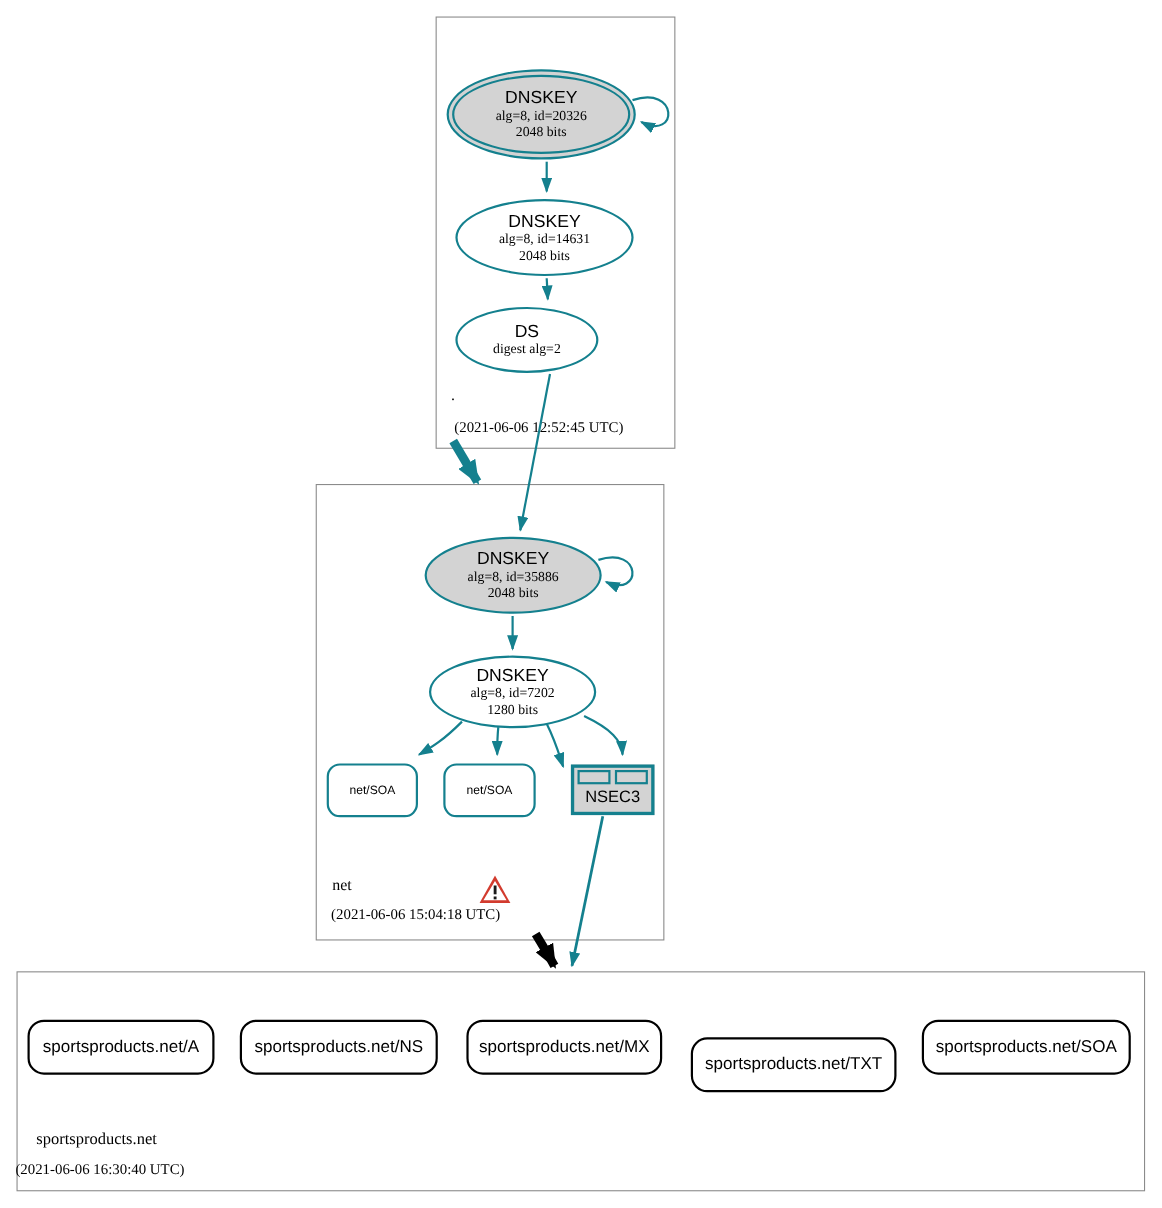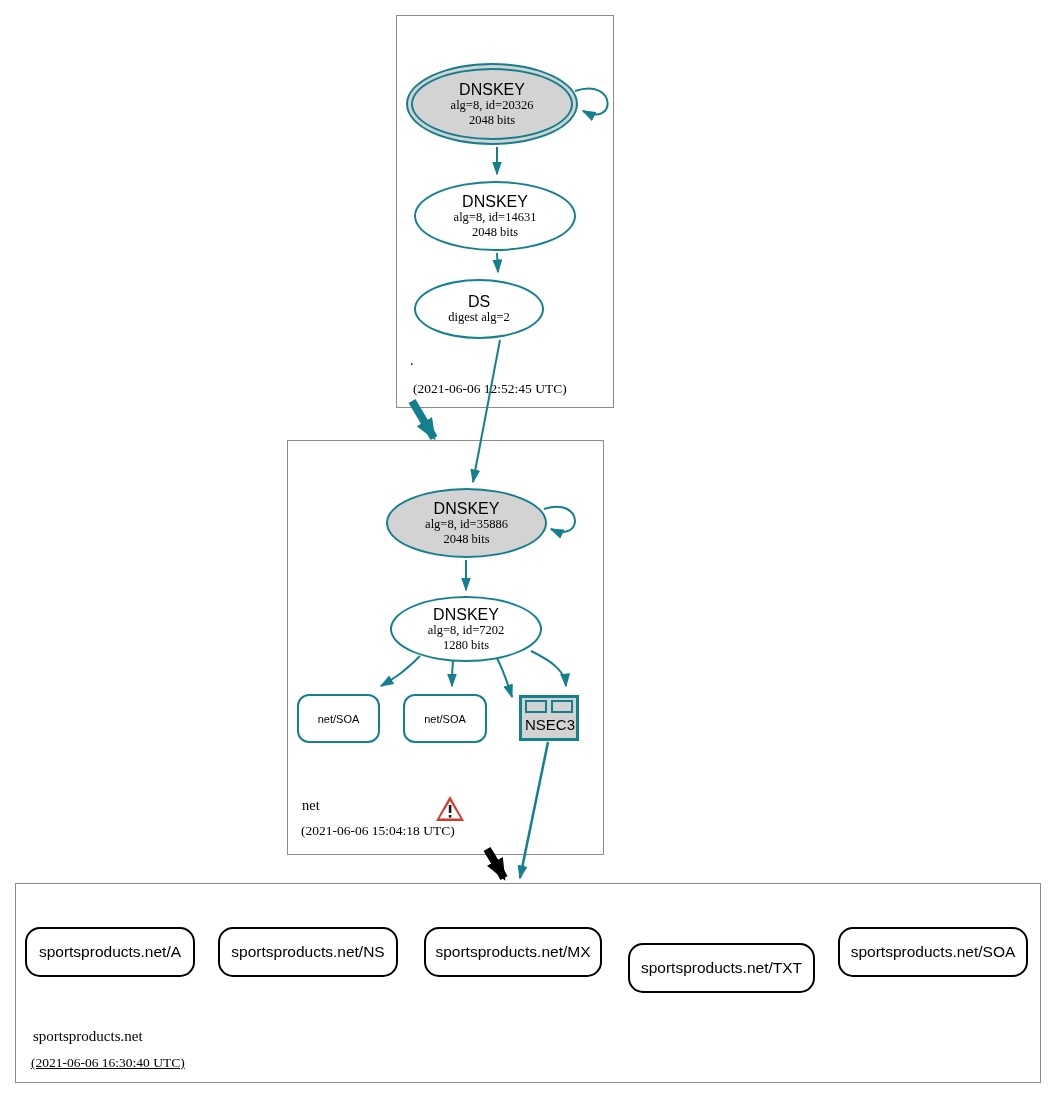--- a/index.html
+++ b/index.html
@@ -72,7 +72,7 @@
 <div class="rrset" style="left:297px;top:694px;width:83px;height:49px;">net/SOA</div>
 <div class="rrset" style="left:403px;top:694px;width:84px;height:49px;">net/SOA</div>
 
-<div class="nsec3" style="left:519px;top:695px;width:60px;height:46px;">
+<div class="nsec3" style="left:519px;top:695px;width:76px;height:46px;">
   <div class="nsec3-cells">
     <div class="nsec3-cell"></div>
     <div class="nsec3-cell"></div>

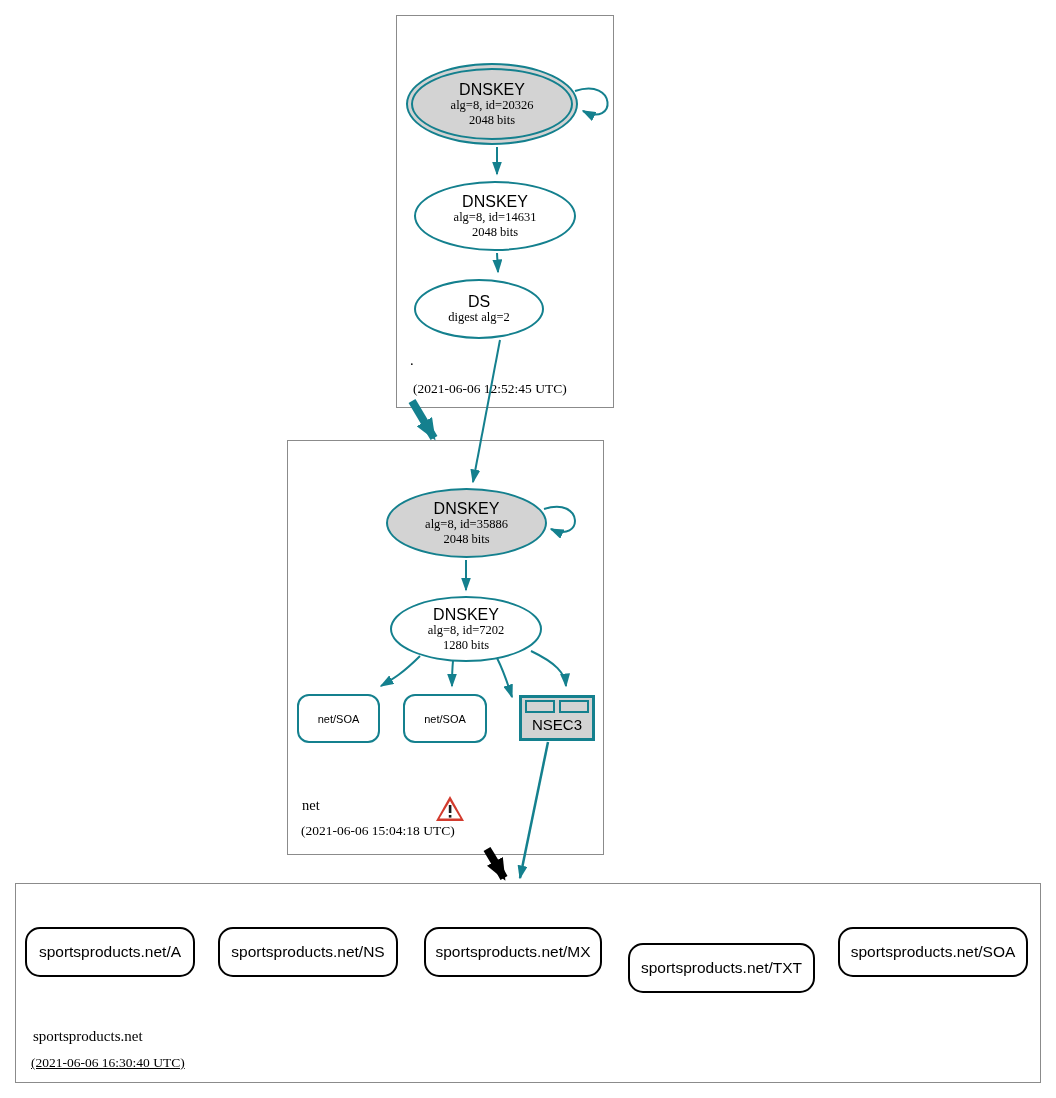--- a/index.html
+++ b/index.html
@@ -97,7 +97,7 @@
 <div class="rrset black" style="left:838px;top:927px;width:190px;height:50px;">sportsproducts.net/SOA</div>
 
 <div class="zone-label" style="left:33px;top:1028px;font-size:15px;">sportsproducts.net</div>
-<div class="zone-ts" style="left:31px;top:1055px;text-decoration:underline;">(2021-06-06 16:30:40 UTC)</div>
+<div class="zone-ts" style="left:14px;top:1055px;">(2021-06-06 16:30:40 UTC)</div>
 
 <svg class="edges" width="1056" height="1098" viewBox="0 0 1056 1098">
   <defs>

